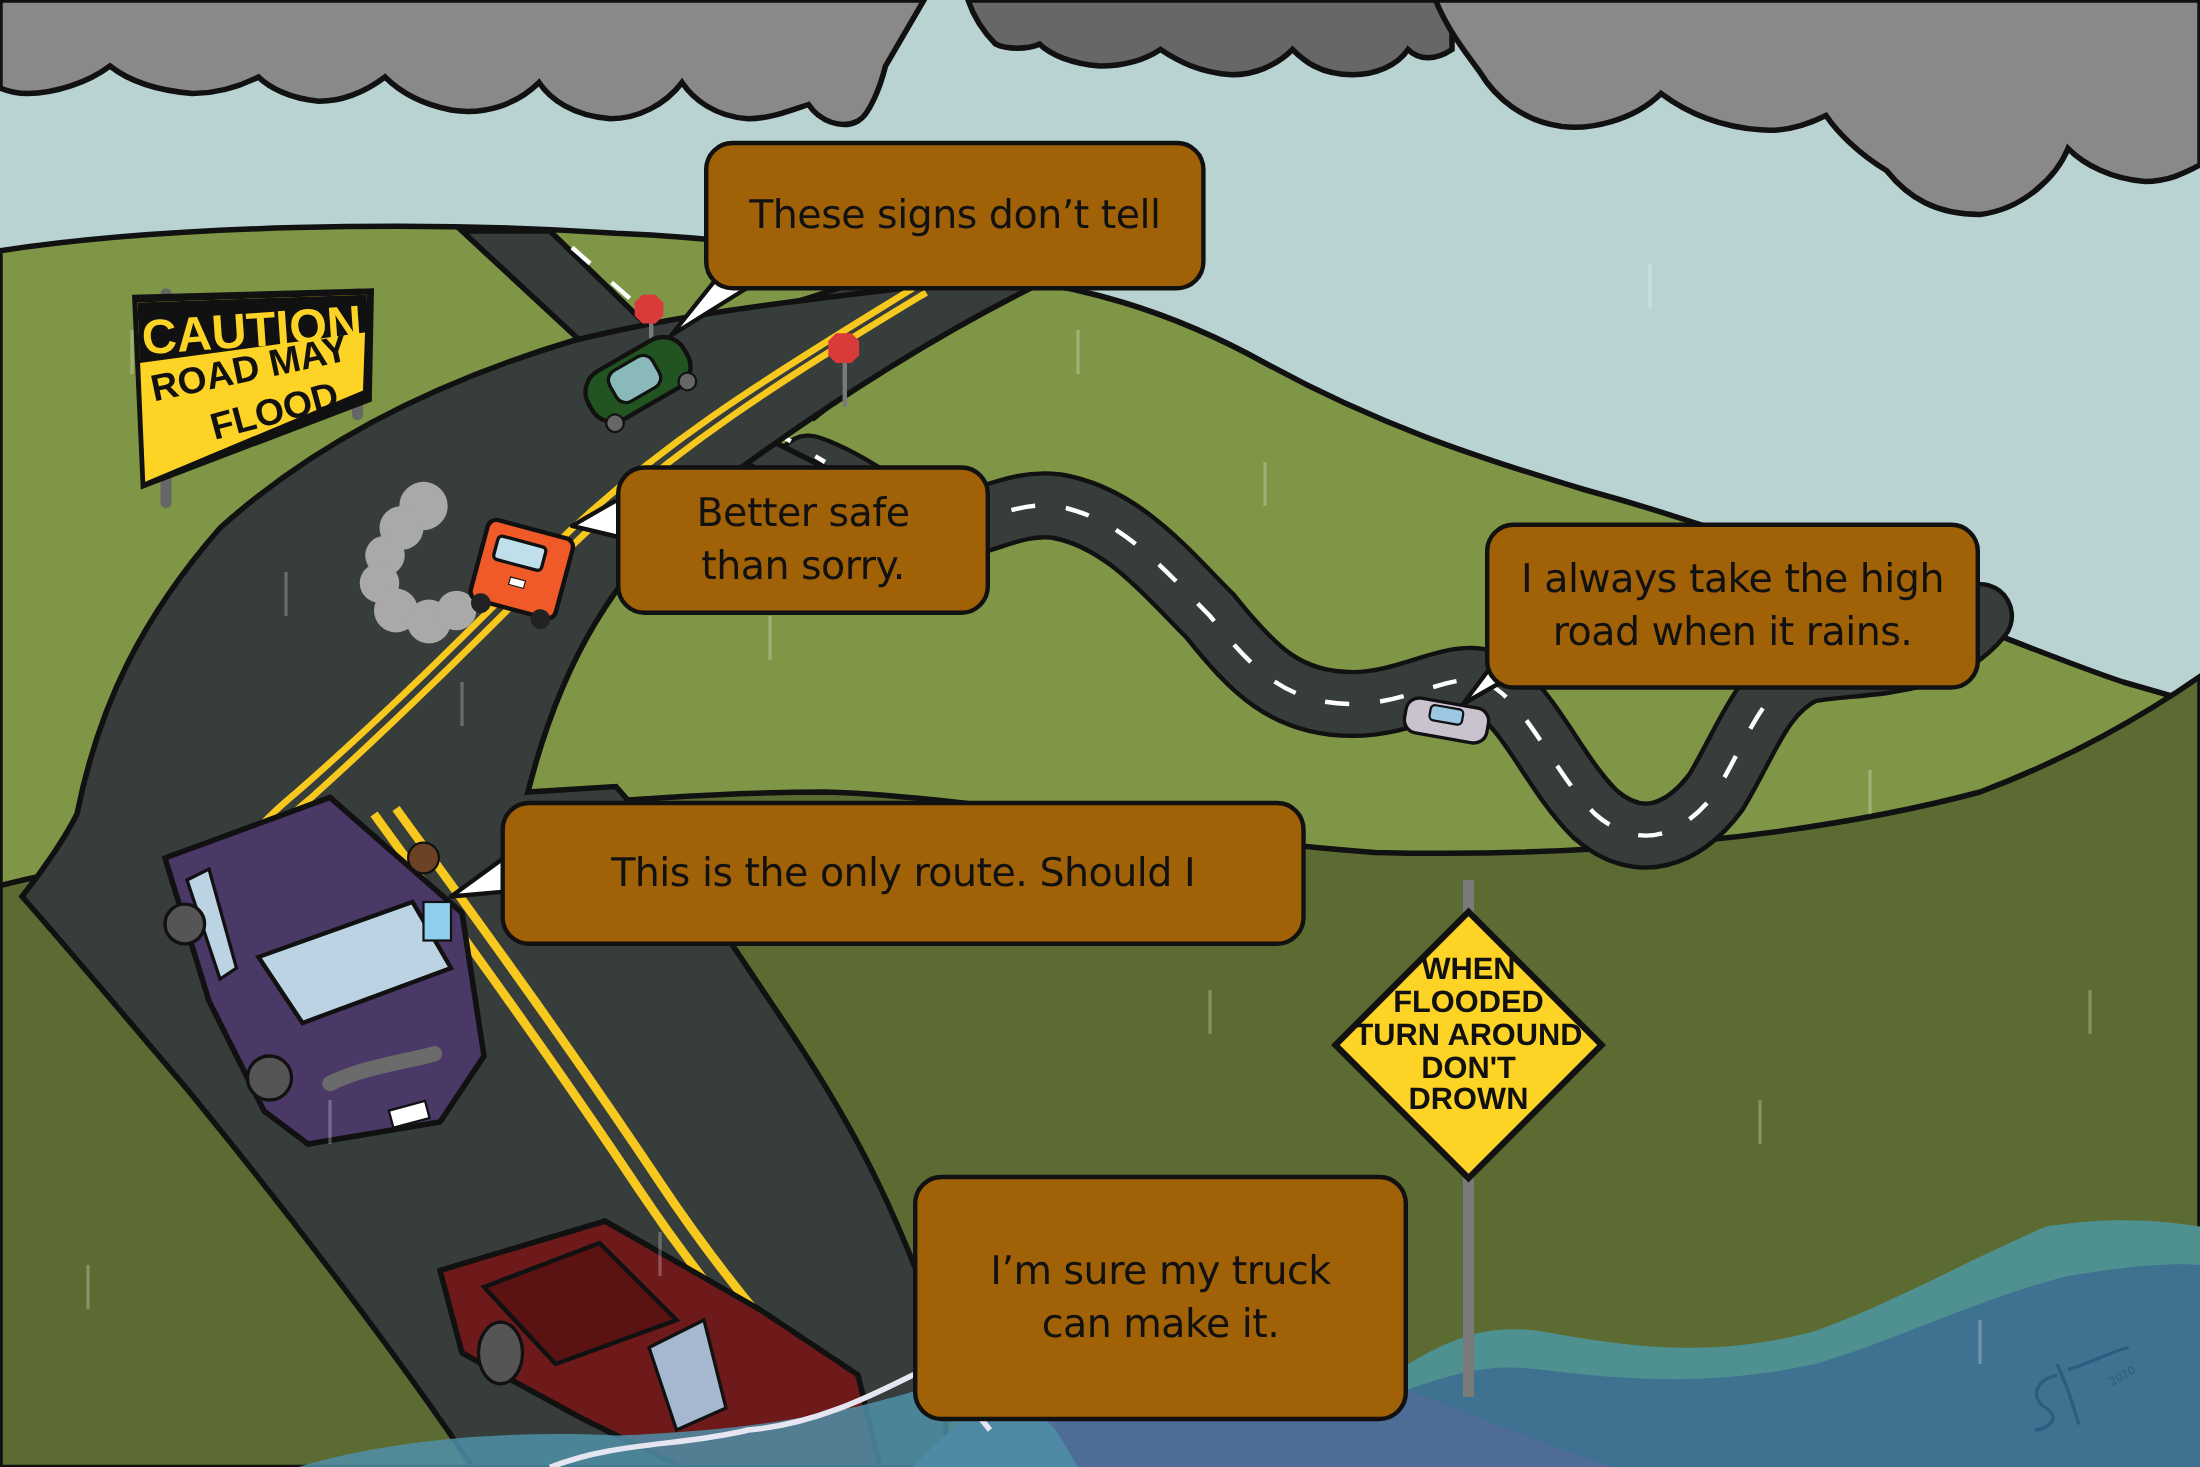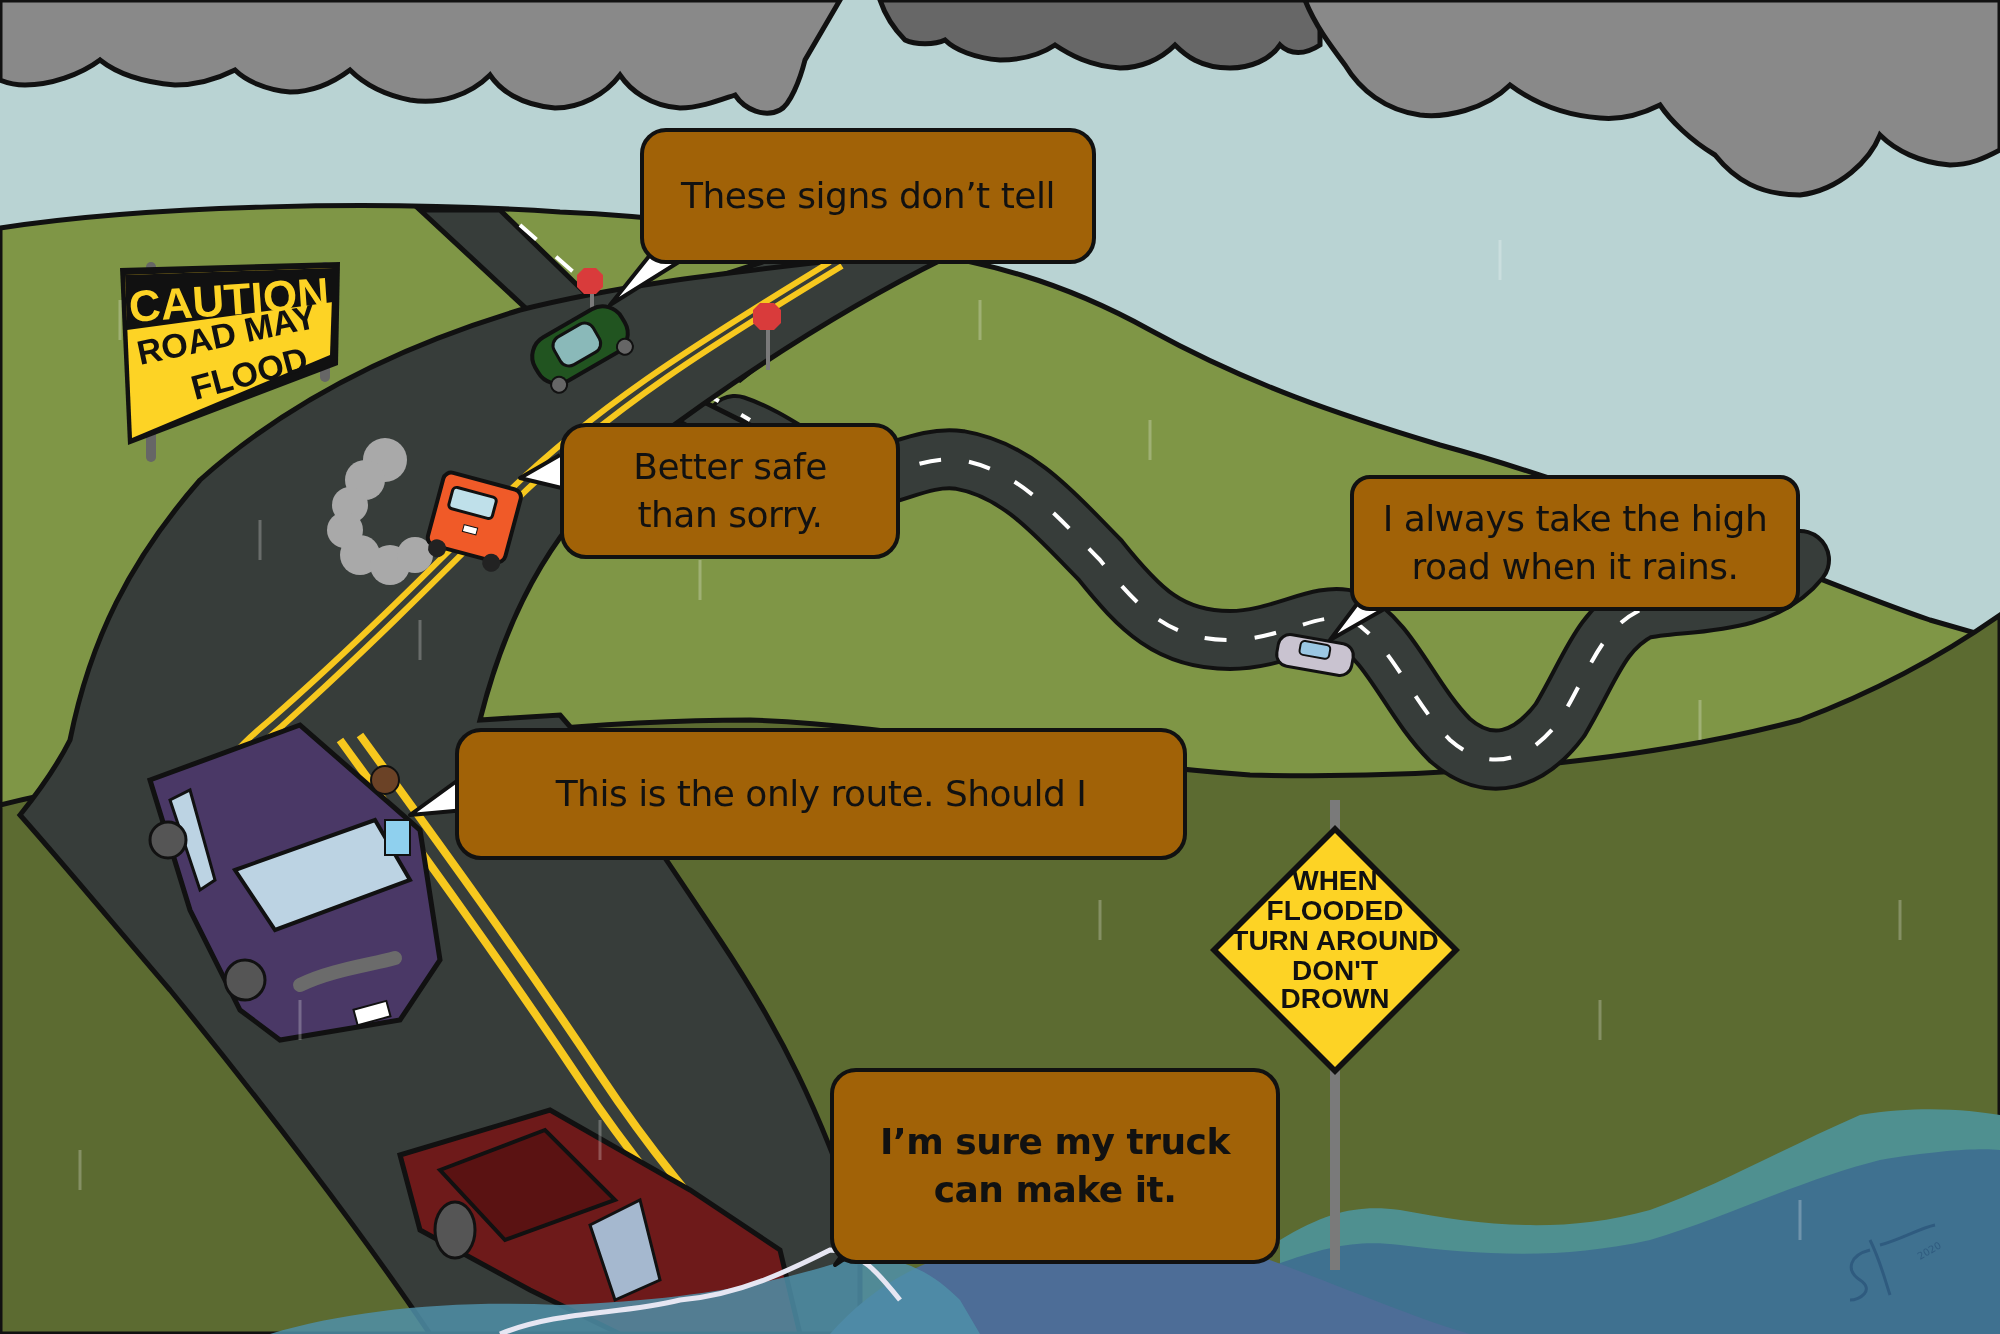--- a/index.html
+++ b/index.html
@@ -183,7 +183,7 @@
   <span>than sorry.</span>
 </div>
 
-<div class="bubble" style="left:1350px; top:475px; width:450px; height:136px;border-radius:20px;">
+<div class="bubble" style="left:1350px; top:475px; width:450px; height:152px;">
   <span>I always take the high</span>
   <span>road when it rains.</span>
 </div>

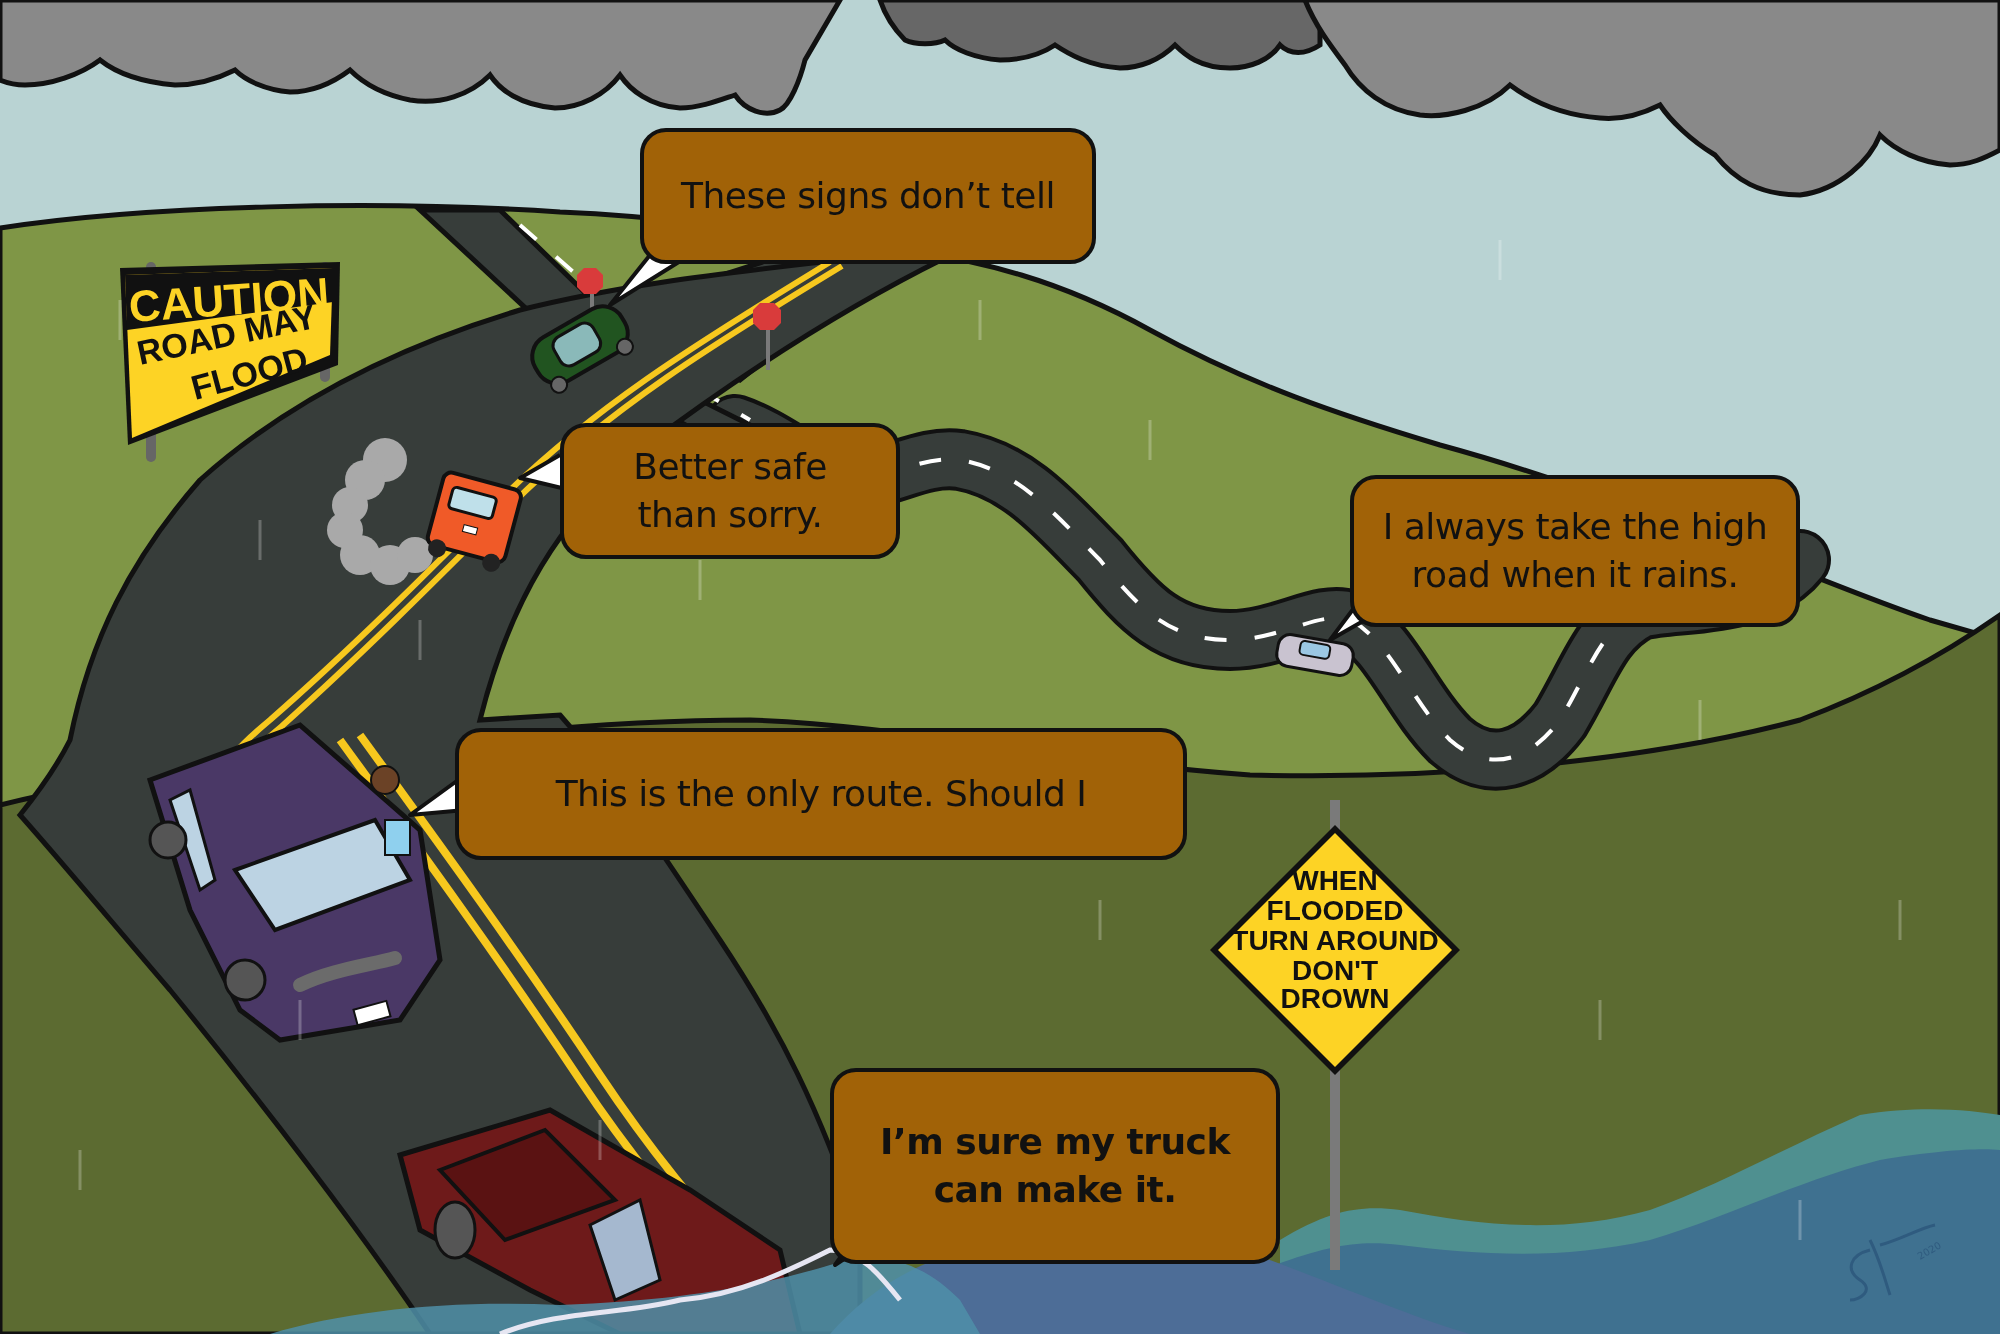--- a/index.html
+++ b/index.html
@@ -192,7 +192,7 @@
   <span>This is the only route. Should I</span>
 </div>
 
-<div class="bubble" style="left:830px; top:1068px; width:450px; height:196px;font-weight:bold;">
+<div class="bubble" style="left:830px; top:1068px; width:450px; height:224px;">
   <span>I’m sure my truck</span>
   <span>can make it.</span>
 </div>

